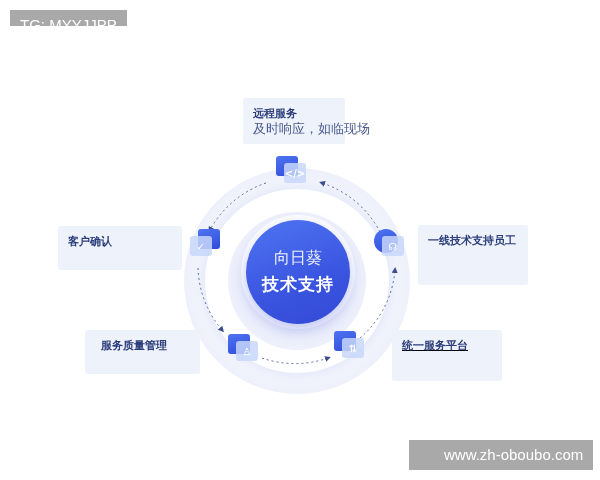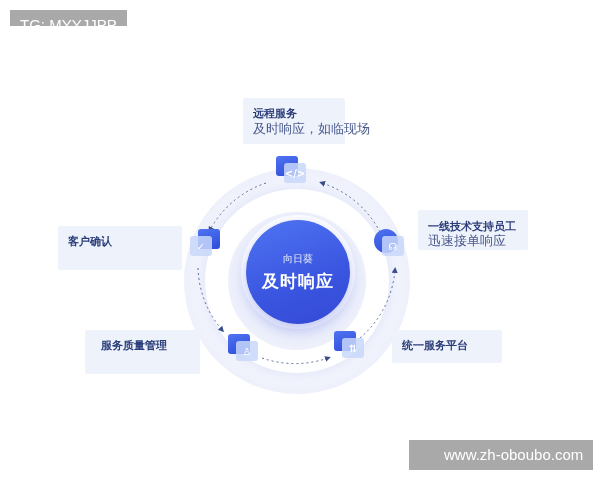--- a/index.html
+++ b/index.html
@@ -64,7 +64,7 @@
   <div class="back"></div>
     <div class="front">☊</div>
 </div>
-<div class="card" style="left:418px;top:210px;width:110px;height:40px;font-family:Liberation Serif, serif;">
+<div class="card" style="left:418px;top:225px;width:110px;height:60px;">
   <div class="t">一线技术支持员工</div>
   <div class="d">迅速接单响应</div>
 </div>

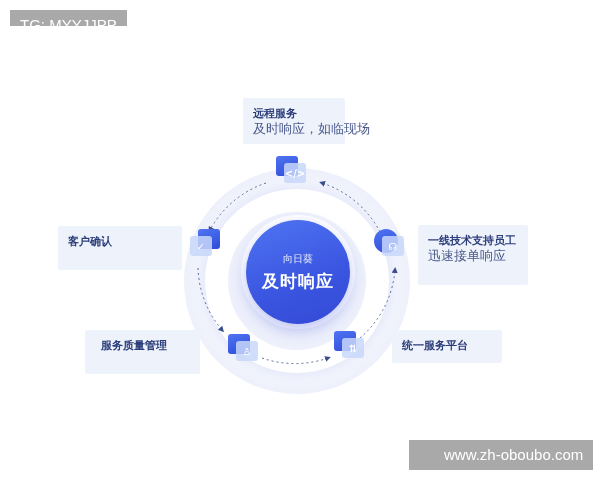--- a/index.html
+++ b/index.html
@@ -11,7 +11,7 @@
   .ring-mid{position:absolute;left:205px;top:189px;width:184px;height:184px;border-radius:50%;background:#ffffff;box-shadow:0 0 12px rgba(120,140,220,0.18);}
   .ring-inner{position:absolute;left:228px;top:212px;width:138px;height:138px;border-radius:50%;background:#eef1fb;}
   .core{position:absolute;left:246px;top:220px;width:104px;height:104px;border-radius:50%;background:linear-gradient(160deg,#4f74f2 0%,#3a55e0 60%,#3449d6 100%);box-shadow:0 6px 16px rgba(60,80,220,0.35),0 0 0 5px #ffffff;display:flex;flex-direction:column;align-items:center;justify-content:center;color:#fff;}
-  .core .sub{font-size:10px;opacity:0.9;margin-bottom:4px;}
+  .core .sub{font-size:16px;opacity:0.9;margin-bottom:4px;}
   .core .main{font-size:17px;font-weight:bold;letter-spacing:1px;}
   .card{position:absolute;background:#eef2fb;border-radius:2px;padding:8px 10px;box-sizing:border-box;}
   .card .t{font-size:11px;font-weight:bold;color:#2c3e7a;line-height:16px;white-space:nowrap;}

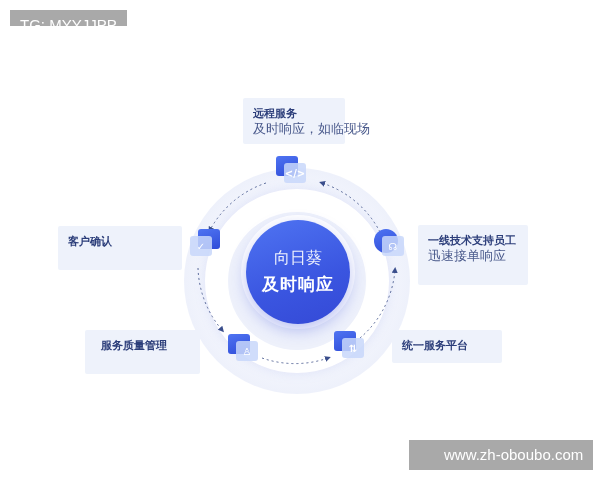--- a/index.html
+++ b/index.html
@@ -66,7 +66,6 @@
 </div>
 <div class="card" style="left:418px;top:225px;width:110px;height:60px;">
   <div class="t">一线技术支持员工</div>
-  <div class="d">迅速接单响应</div>
 </div>
 
 <div class="icon" style="left:334px;top:331px;">

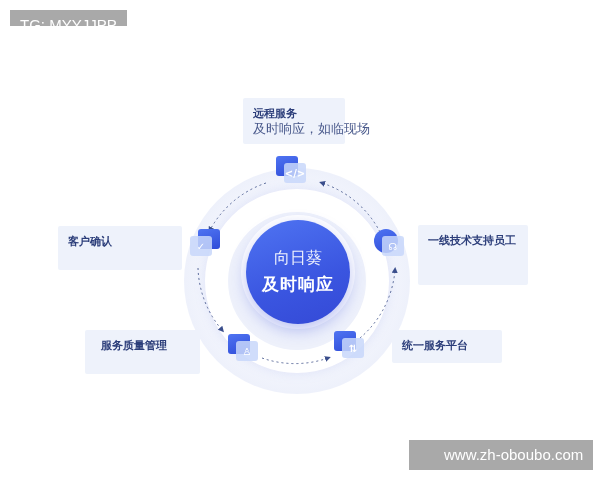--- a/index.html
+++ b/index.html
@@ -48,7 +48,7 @@
 
 <div class="core">
   <div class="sub">向日葵</div>
-  <div class="main">及时响应</div>
+  <div class="main">技术支持</div>
 </div>
 
 <div class="card" style="left:243px;top:98px;width:102px;height:46px;">

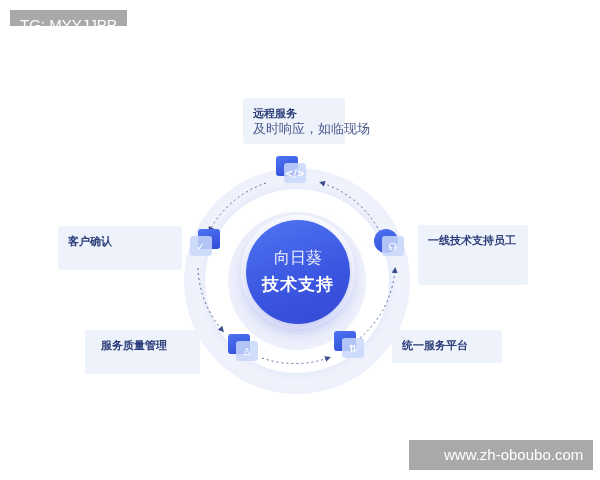--- a/index.html
+++ b/index.html
@@ -72,7 +72,7 @@
   <div class="back"></div>
     <div class="front">⇅</div>
 </div>
-<div class="card" style="left:392px;top:330px;width:110px;height:33px;">
+<div class="card" style="left:392px;top:330px;width:110px;height:51px;text-decoration:underline;">
   <div class="t">统一服务平台</div>
 </div>
 

